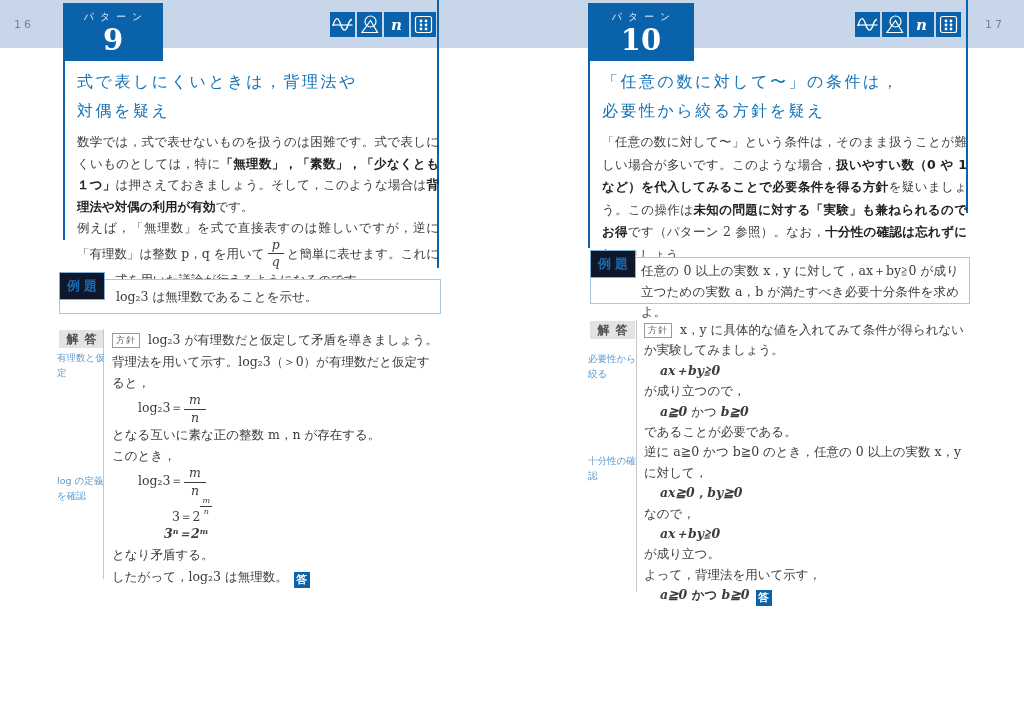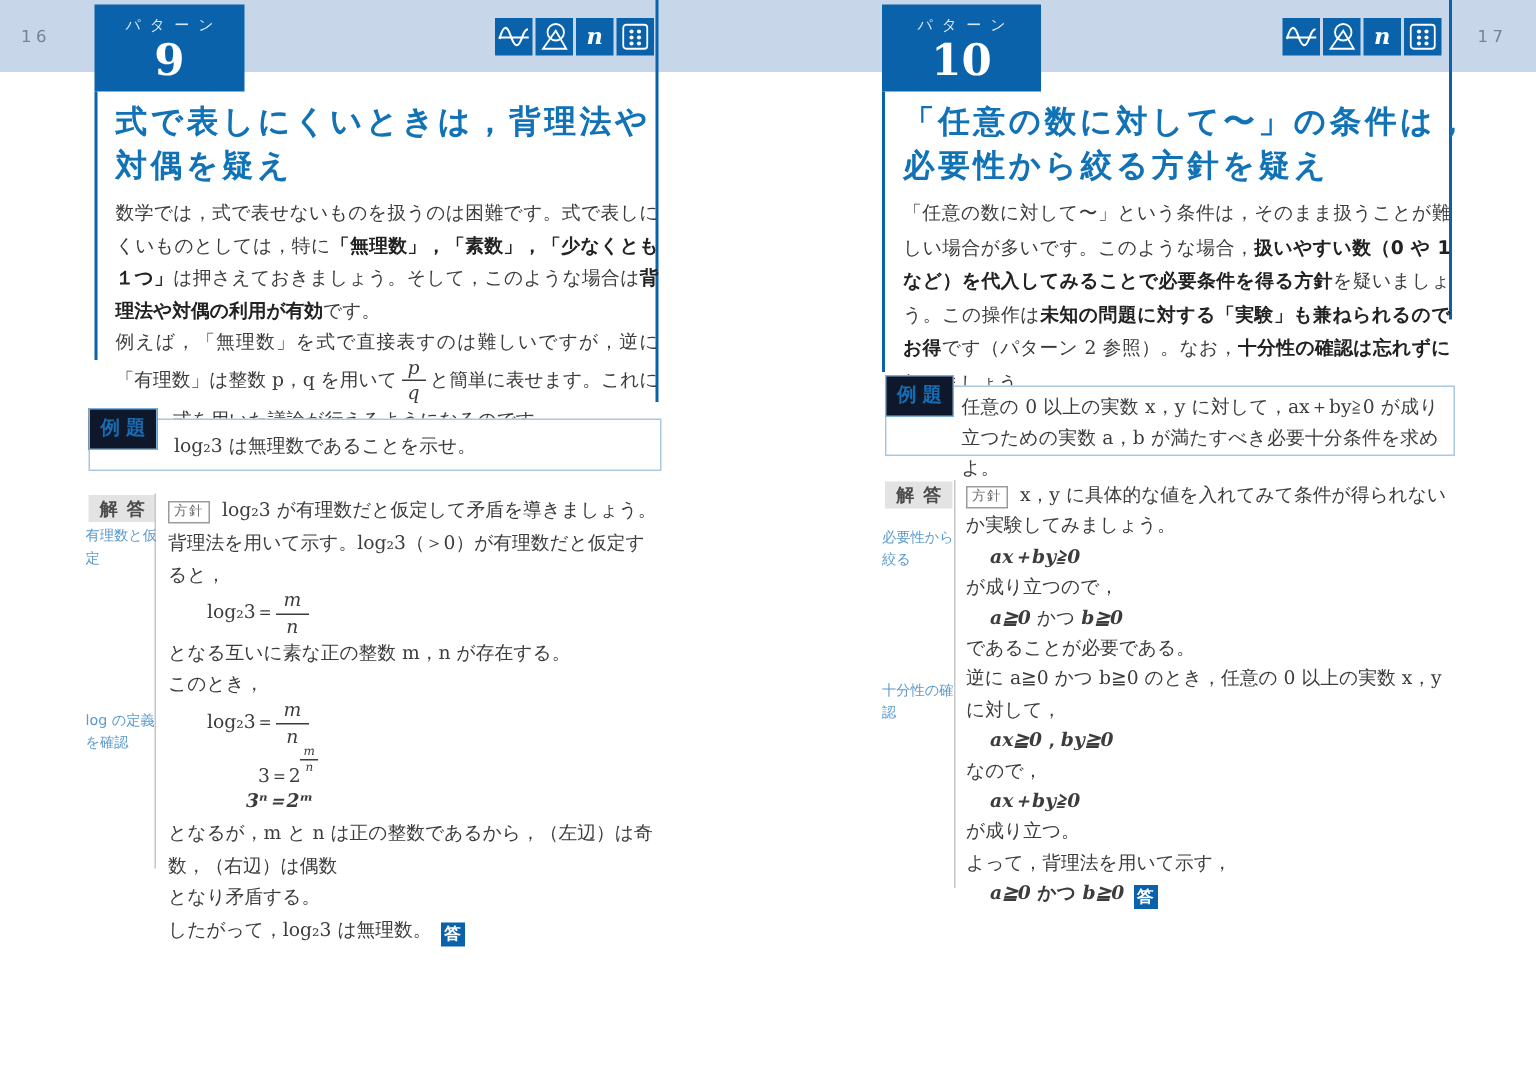--- a/index.html
+++ b/index.html
@@ -18,7 +18,7 @@
   .icons { position:absolute; top:12px; display:flex; gap:2px; }
   .icon { width:25px; height:25px; background:#0a62aa; }
   .title { position:absolute; width:380px; font-family:"DejaVu Sans",sans-serif;
-           font-weight:bold; color:#1272b6; font-size:21px; line-height:29px;
+           font-weight:normal; color:#1272b6; font-size:16px; line-height:29px;
            letter-spacing:2.5px; }
   .intro { position:absolute; font-size:12.5px; color:#3c3c3c; text-align:justify; }
   .intro b { font-family:"DejaVu Sans",sans-serif; color:#222; }

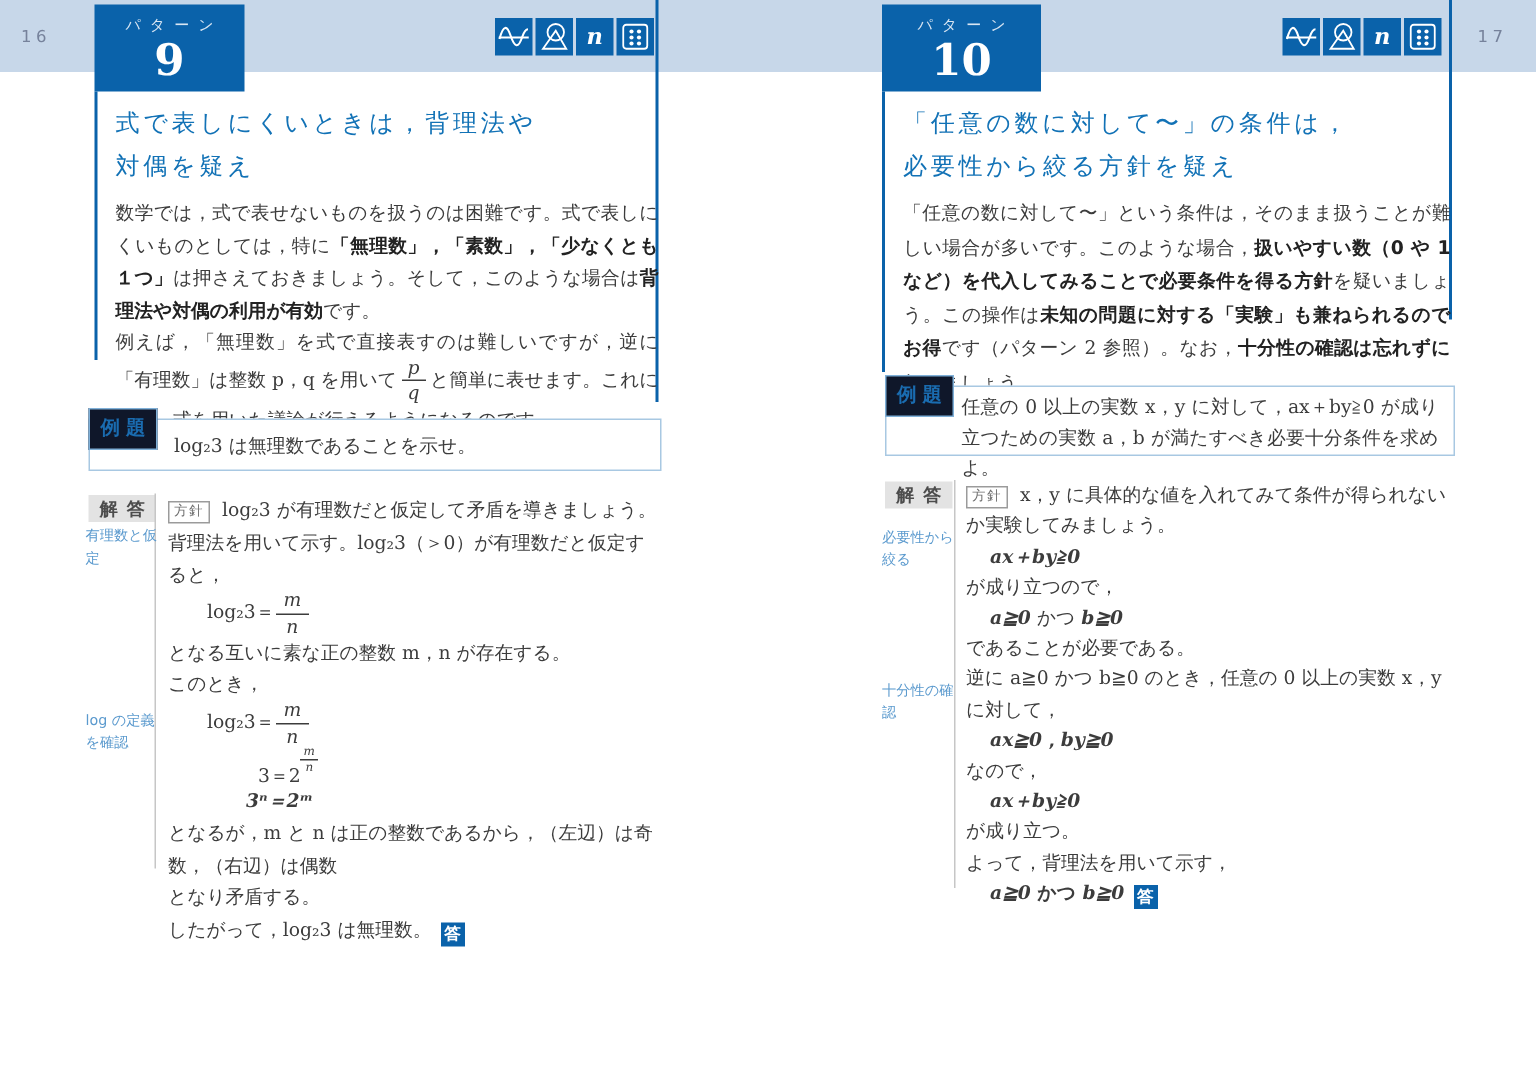--- a/index.html
+++ b/index.html
@@ -151,7 +151,6 @@
       </div>
     <div class="sline"><span>3＝2</span><span class="sfr"><span class="fn">m</span><span class="fd">n</span></span></div>
     <div class="eline m">3ⁿ＝2ᵐ</div>
-    <div class="ln">となるが，m と n は正の整数であるから，（左辺）は奇数，（右辺）は偶数</div>
     <div class="ln">となり矛盾する。</div>
     <div class="ln"><span>したがって，log₂3 は無理数。</span><span class="ansbadge">答</span></div>
   </div>

